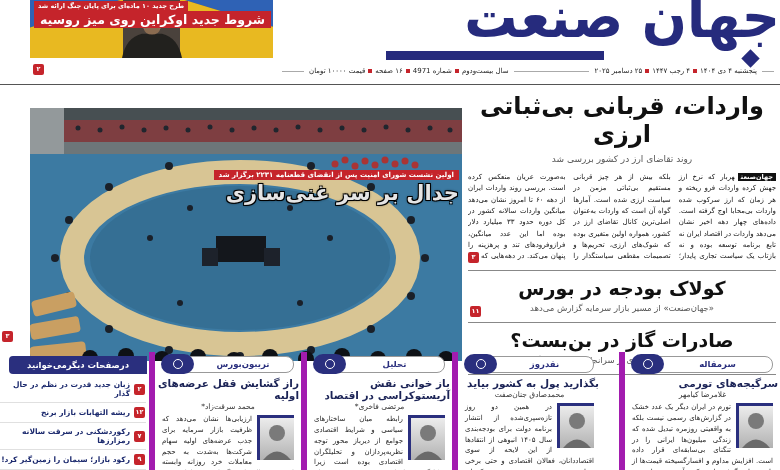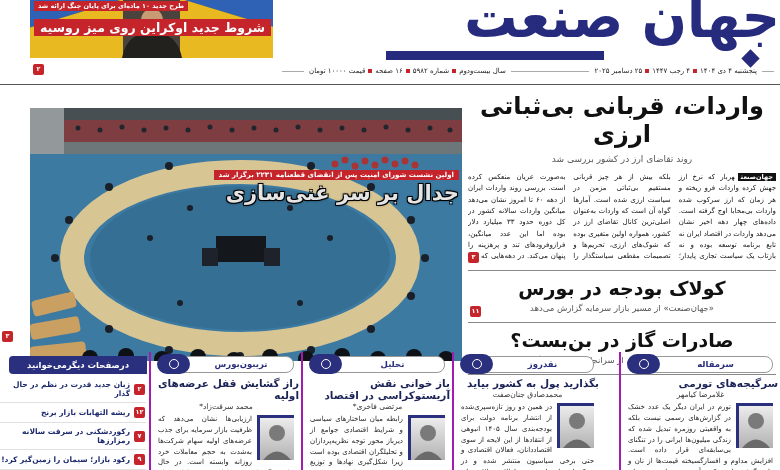--- a/index.html
+++ b/index.html
@@ -18,7 +18,7 @@
   .ukraine svg{display:block;width:100%;height:100%;}
   .uk-kicker{position:absolute;top:1px;left:4px;background:#c5242b;color:#fff;
         font-size:6.5px;font-weight:bold;padding:1px 4px;white-space:nowrap;}
-  .uk-title{position:absolute;top:19px;left:4px;background:#c5242b;color:#fff;
+  .uk-title{position:absolute;top:11px;left:4px;background:#c5242b;color:#fff;
         font-size:12.5px;font-weight:bold;padding:1px 6px;white-space:nowrap;}
 
   .chip{display:inline-flex;align-items:center;justify-content:center;

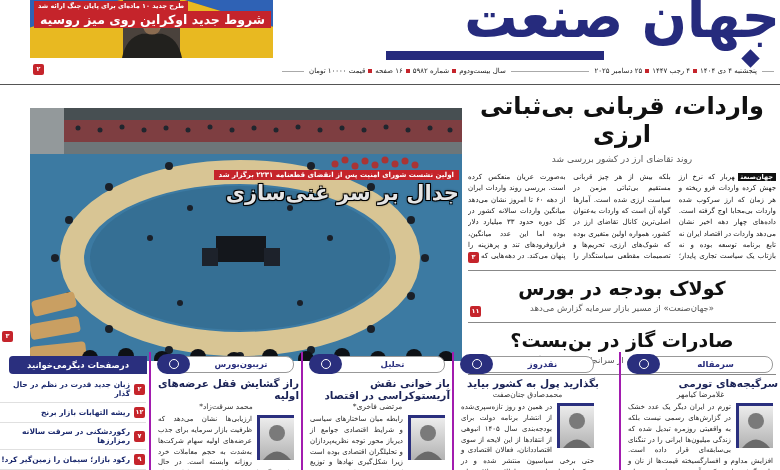--- a/index.html
+++ b/index.html
@@ -120,7 +120,7 @@
     </span>
     <div class="dl-rule" style="flex:1"></div>
     <span>
-      <span>سال بیست‌ودوم</span><span class="sq"></span><span>شماره ۵۹۸۲</span><span class="sq"></span><span>۱۶ صفحه</span><span class="sq"></span><span>قیمت ۱۰۰۰۰ تومان</span>
+      <span>سال بیست‌ودوم</span><span class="sq"></span><span>شماره 4971</span><span class="sq"></span><span>۱۶ صفحه</span><span class="sq"></span><span>قیمت ۱۰۰۰۰ تومان</span>
     </span>
     <div class="dl-rule" style="width:22px"></div>
   </div>

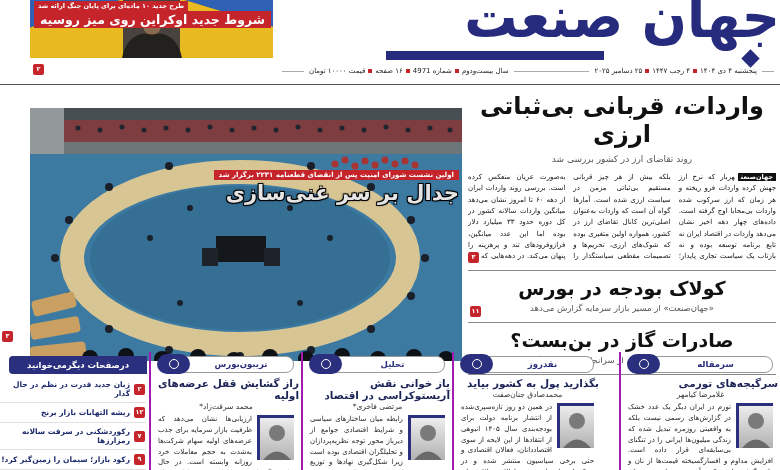--- a/index.html
+++ b/index.html
@@ -59,7 +59,7 @@
 
   
   .bottom{position:absolute;top:352px;left:0;width:780px;height:118px;display:flex;}
-  .opcol{flex:none;border-left:2px solid #a21caf;padding-top:2px;box-sizing:border-box;}
+  .opcol{flex:none;border-left:6px solid #a21caf;padding-top:2px;box-sizing:border-box;}
   .w1{width:161px;margin-left:18px;} .w2{width:149px;} .w3{width:151px;} .w4{width:152px;} .w5{width:160px;border-left:none;}
   .pill{position:relative;height:15px;border:1px solid #999;border-radius:8px;margin:2px 7px 4px;background:#fff;}
   .pill .blob{position:absolute;left:-2px;top:-3px;width:33px;height:20px;border-radius:10px;

